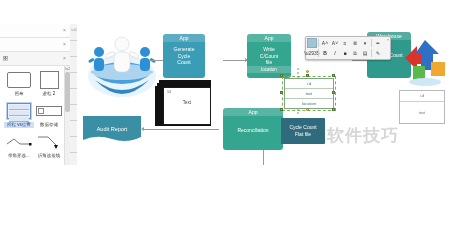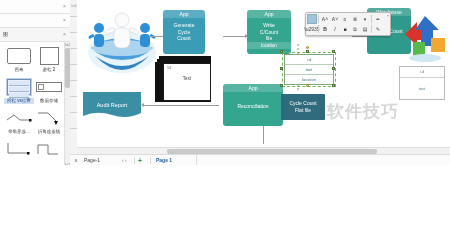--- a/index.html
+++ b/index.html
@@ -5,7 +5,7 @@
   html,body{margin:0;padding:0;}
   body{width:450px;height:165px;overflow:hidden;background:#ffffff;
        font-family:"Liberation Sans","DejaVu Sans",sans-serif;font-size:5px;color:#333;}
-  #app{position:relative;width:450px;height:165px;}
+  #app{position:relative;width:450px;height:165px;margin-top:24px;}
 
   
   .stencil{position:absolute;left:0;top:0;width:70px;height:165px;background:#ffffff;border-right:1px solid #d8d8d8;}

